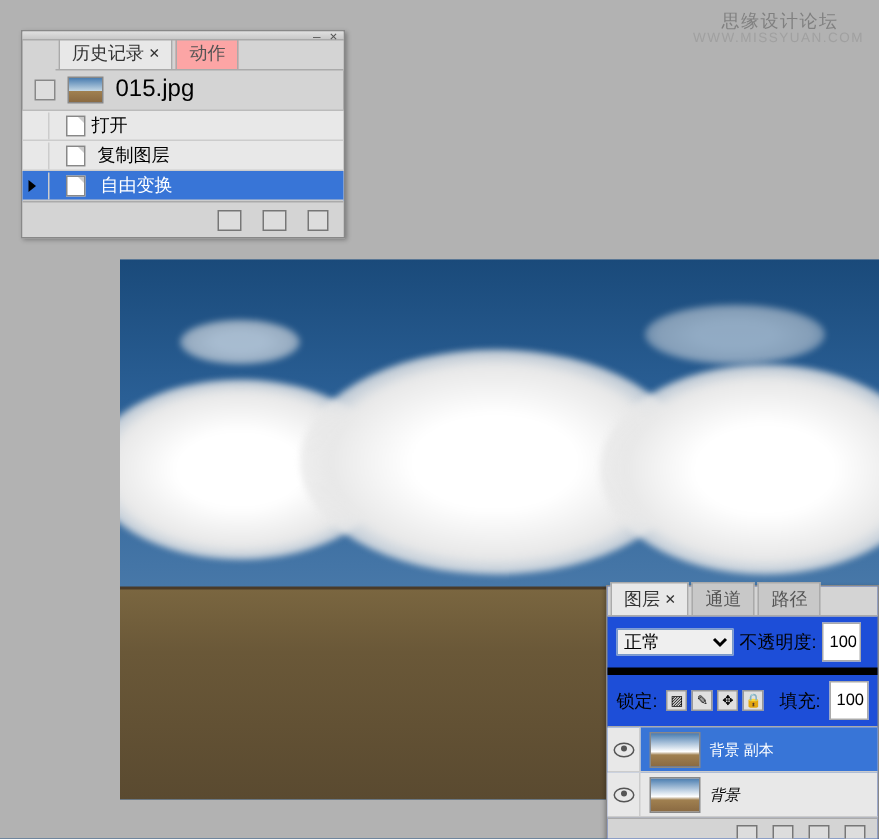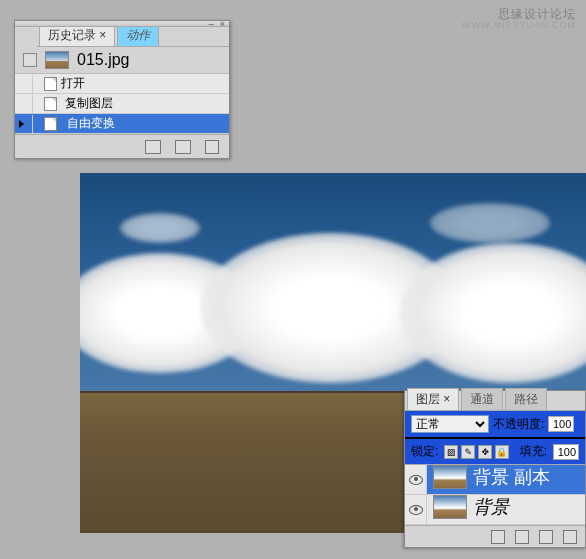--- a/index.html
+++ b/index.html
@@ -5,7 +5,7 @@
 * { margin: 0; padding: 0; box-sizing: border-box; font-family: "Microsoft YaHei", SimSun, sans-serif; }
 body { background: #b2b2b2; width: 586px; height: 559px; position: relative; overflow: hidden; }
 
-.watermark { position: absolute; top: 6px; right: 10px; color: #808080; font-size: 12px; letter-spacing: 1px; }
+.watermark { position: absolute; top: 6px; right: 27px; color: #808080; font-size: 12px; letter-spacing: 1px; }
 .watermark-sub { position: absolute; top: 20px; right: 10px; color: #a0a0a0; font-size: 9px; letter-spacing: 1px; }
 
 

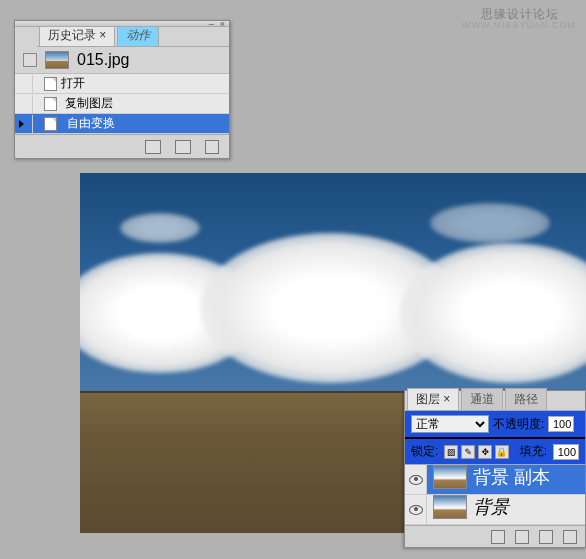--- a/index.html
+++ b/index.html
@@ -14,7 +14,7 @@
 .history-controls { position: absolute; top: -2px; right: 4px; font-size: 9px; color: #555; display: flex; gap: 6px; }
 .history-tabs { display: flex; background: #d4d4d4; border-bottom: 1px solid #aaa; height: 20px; align-items: flex-end; margin-left: 22px; }
 .history-tab { padding: 2px 8px; font-size: 12px; color: #333; border: 1px solid #aaa; border-bottom: none; background: #e8e8e8; margin-left: 2px; }
-.history-tab.inactive { background: #7dd3fc; color: #555; font-style: italic; }
+.history-tab.inactive { background: #fca5a5; color: #555; }
 .history-source { display: flex; align-items: center; padding: 4px 8px; gap: 8px; border-bottom: 1px solid #bbb; }
 .thumb-box { width: 24px; height: 18px; border: 1px solid #888; background: linear-gradient(180deg, #4a7db0 0%, #c5d8e5 55%, #a08050 55%, #8a6a42 100%); }
 .history-list { background: #e8e8e8; }

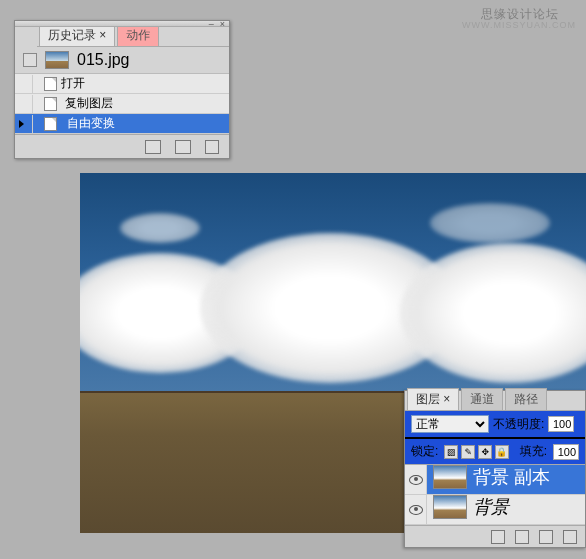--- a/index.html
+++ b/index.html
@@ -46,7 +46,7 @@
 .layers-tabs { display: flex; background: #d4d4d4; border-bottom: 1px solid #aaa; height: 20px; align-items: flex-end; }
 .layers-tab { padding: 2px 8px; font-size: 12px; color: #333; border: 1px solid #aaa; border-bottom: none; background: #e8e8e8; margin-left: 2px; }
 .layers-tab.inactive { background: #c8c8c8; color: #555; text-align: center; }
-.layers-options { padding: 4px 6px; display: flex; align-items: center; gap: 4px; font-size: 12px; border-bottom: 2px solid #000000; }
+.layers-options { padding: 4px 6px; display: flex; align-items: center; gap: 4px; font-size: 12px; border-bottom: 5px solid #000000; }
 .blend-select { width: 78px; height: 18px; font-size: 12px; border: 1px solid #7a9ac8; }
 .opacity-input { width: 26px; height: 16px; font-size: 11px; border: 1px solid #aaa; text-align: right; padding-right: 2px; }
 .lock-row { padding: 4px 6px; display: flex; align-items: center; gap: 6px; font-size: 12px; border-bottom: 1px solid #aaa; }

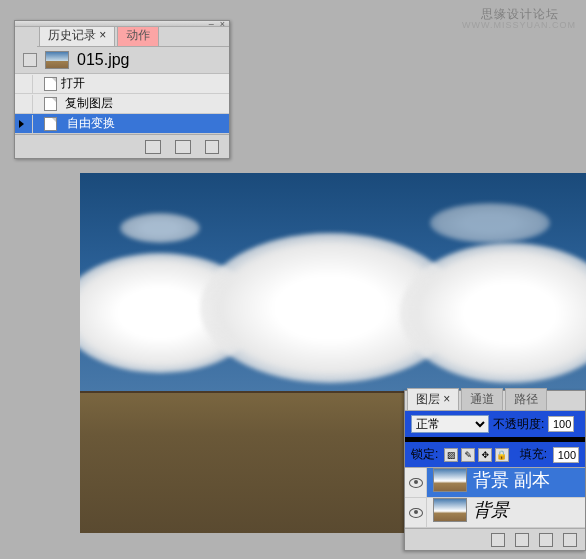--- a/index.html
+++ b/index.html
@@ -48,7 +48,7 @@
 .layers-tab.inactive { background: #c8c8c8; color: #555; text-align: center; }
 .layers-options { padding: 4px 6px; display: flex; align-items: center; gap: 4px; font-size: 12px; border-bottom: 5px solid #000000; }
 .blend-select { width: 78px; height: 18px; font-size: 12px; border: 1px solid #7a9ac8; }
-.opacity-input { width: 26px; height: 16px; font-size: 11px; border: 1px solid #aaa; text-align: right; padding-right: 2px; }
+.opacity-input { width: 26px; height: 26px; font-size: 11px; border: 1px solid #aaa; text-align: right; padding-right: 2px; }
 .lock-row { padding: 4px 6px; display: flex; align-items: center; gap: 6px; font-size: 12px; border-bottom: 1px solid #aaa; }
 .lock-icons { display: flex; gap: 3px; }
 .lock-icon { width: 14px; height: 14px; border: 1px solid #999; background: #e0e0e0; font-size: 9px; display: flex; align-items: center; justify-content: center; }

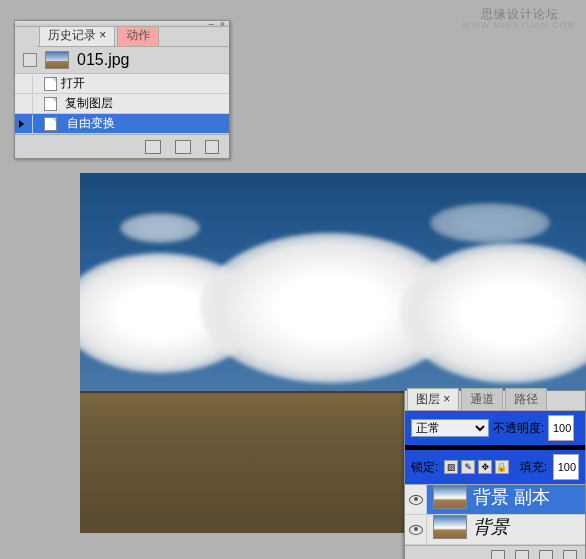--- a/index.html
+++ b/index.html
@@ -53,7 +53,7 @@
 .lock-icons { display: flex; gap: 3px; }
 .lock-icon { width: 14px; height: 14px; border: 1px solid #999; background: #e0e0e0; font-size: 9px; display: flex; align-items: center; justify-content: center; }
 .layer-list { background: #e8e8e8; }
-.layer-row { display: flex; align-items: flex-start; height: 30px; border-bottom: 1px solid #ccc; font-size: 18px; }
+.layer-row { display: flex; align-items: center; height: 30px; border-bottom: 1px solid #ccc; font-size: 10px; }
 .layer-row.selected { background: #3875d7; color: #fff; }
 .eye-col { width: 22px; height: 100%; border-right: 1px solid #ccc; display: flex; align-items: center; justify-content: center; background: #e8e8e8; }
 .eye { width: 14px; height: 10px; border: 1px solid #555; border-radius: 50%; position: relative; }

